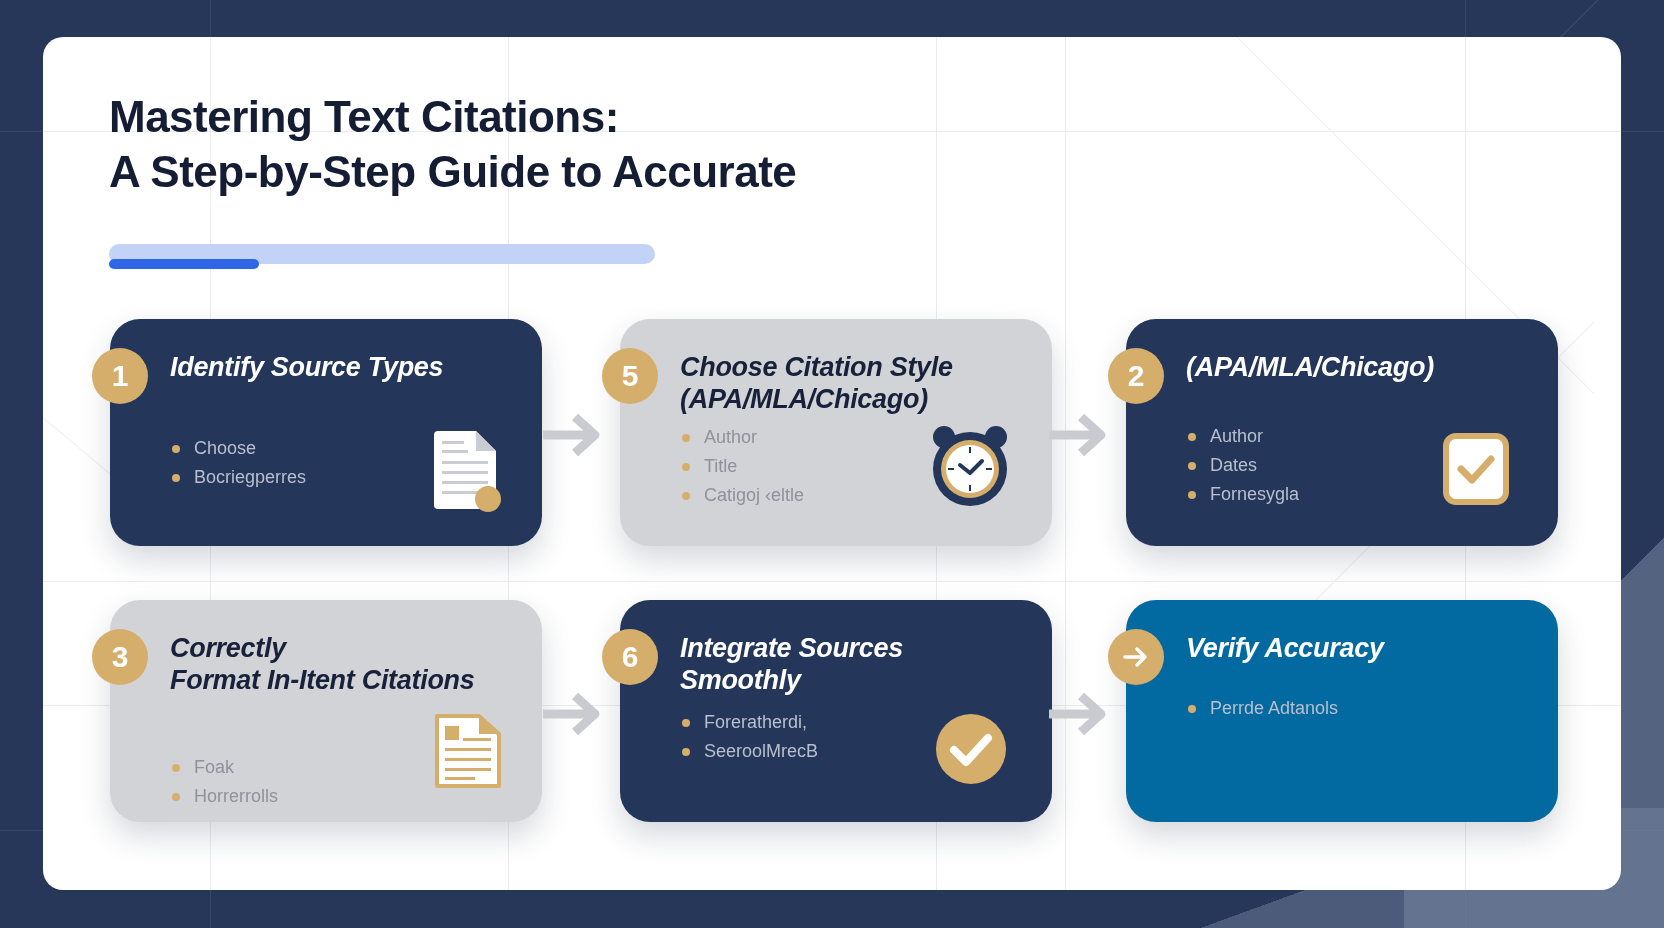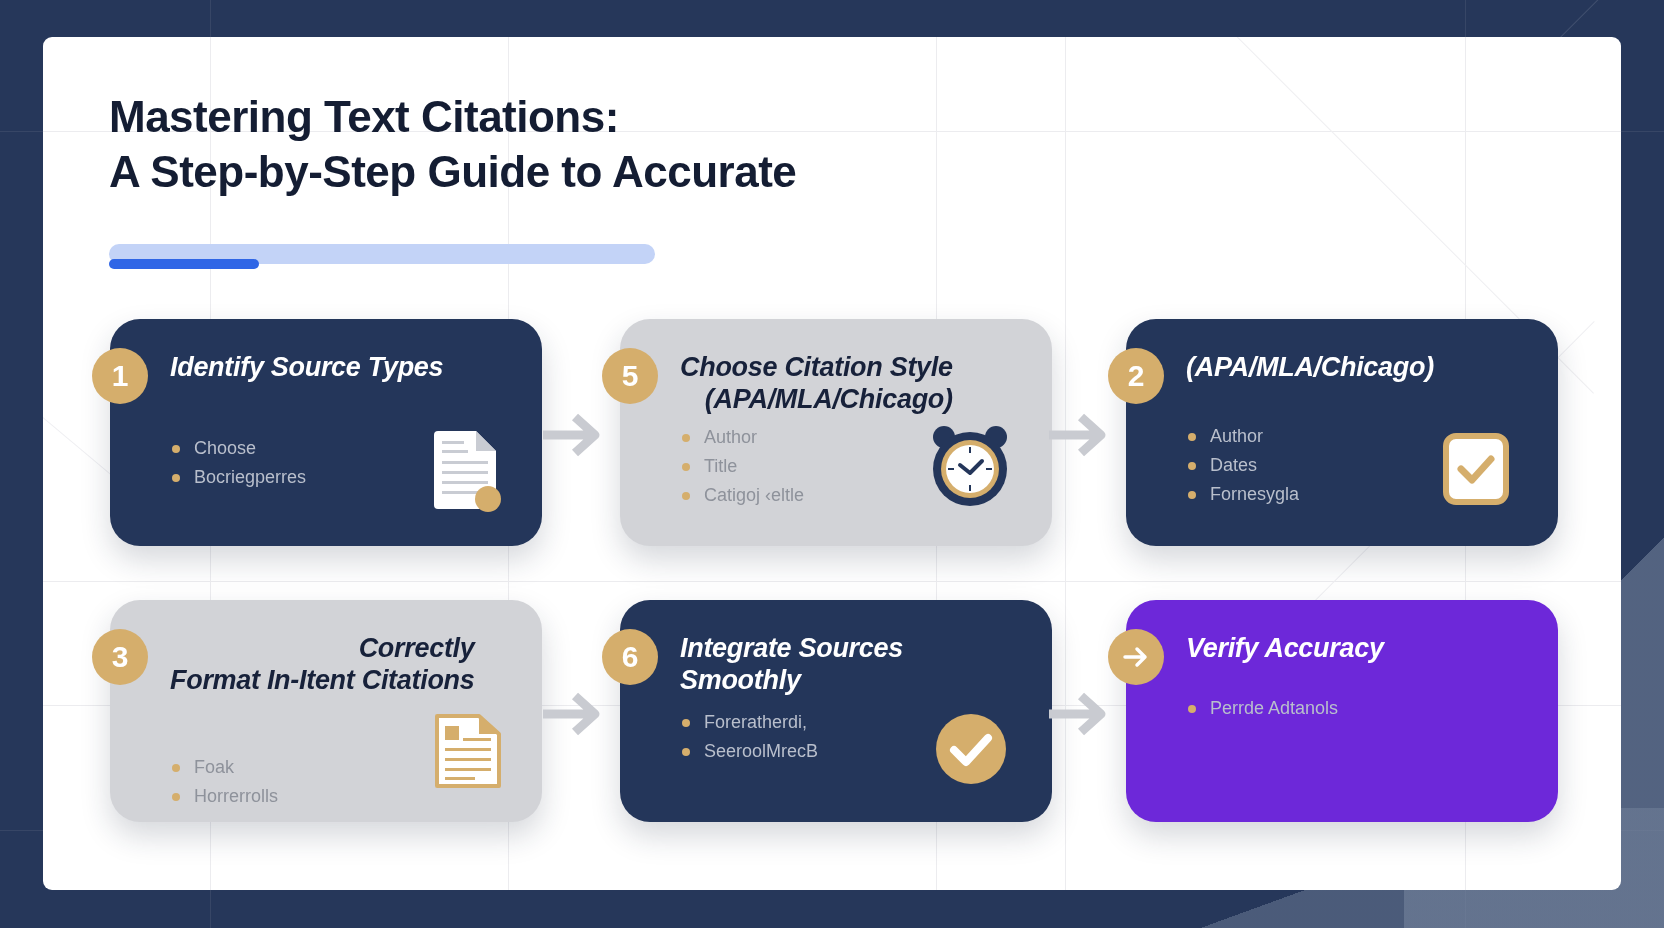--- a/index.html
+++ b/index.html
@@ -25,7 +25,7 @@
 
     .panel {
       position: absolute; left: 43px; top: 37px; width: 1578px; height: 853px;
-      background: #ffffff; border-radius: 9px; overflow: hidden;
+      background: #ffffff; border-radius: 20px; overflow: hidden;
     }
     .panel-grid-h, .panel-grid-v { position: absolute; background: #ececef; }
     .panel-diag { position: absolute; height: 1px; background: #efeff2; transform-origin: 0 0; }

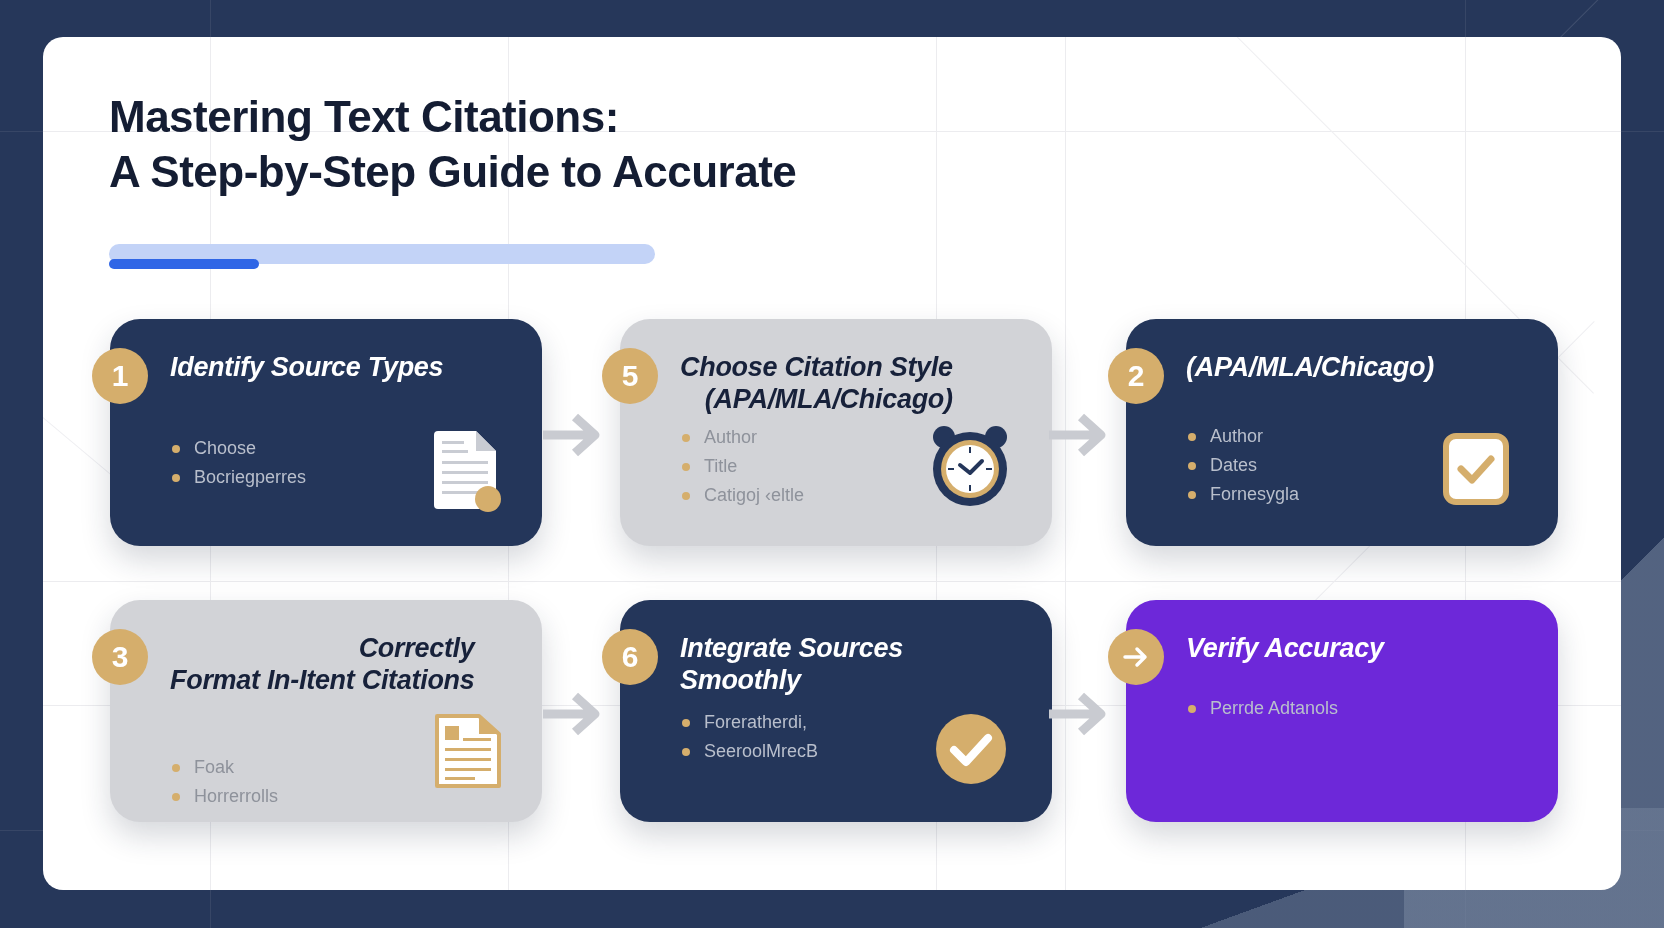--- a/index.html
+++ b/index.html
@@ -64,7 +64,7 @@
       font-weight: 700; letter-spacing: -0.3px; white-space: nowrap; font-style: italic;
     }
     .dark .card-title, .slate .card-title { color: #ffffff; }
-    .light .card-title { color: #17213a; text-align: right; }
+    .light .card-title { color: #17213a; }
 
     .bullets { position: absolute; left: 62px; list-style: none; }
     .bullets li {

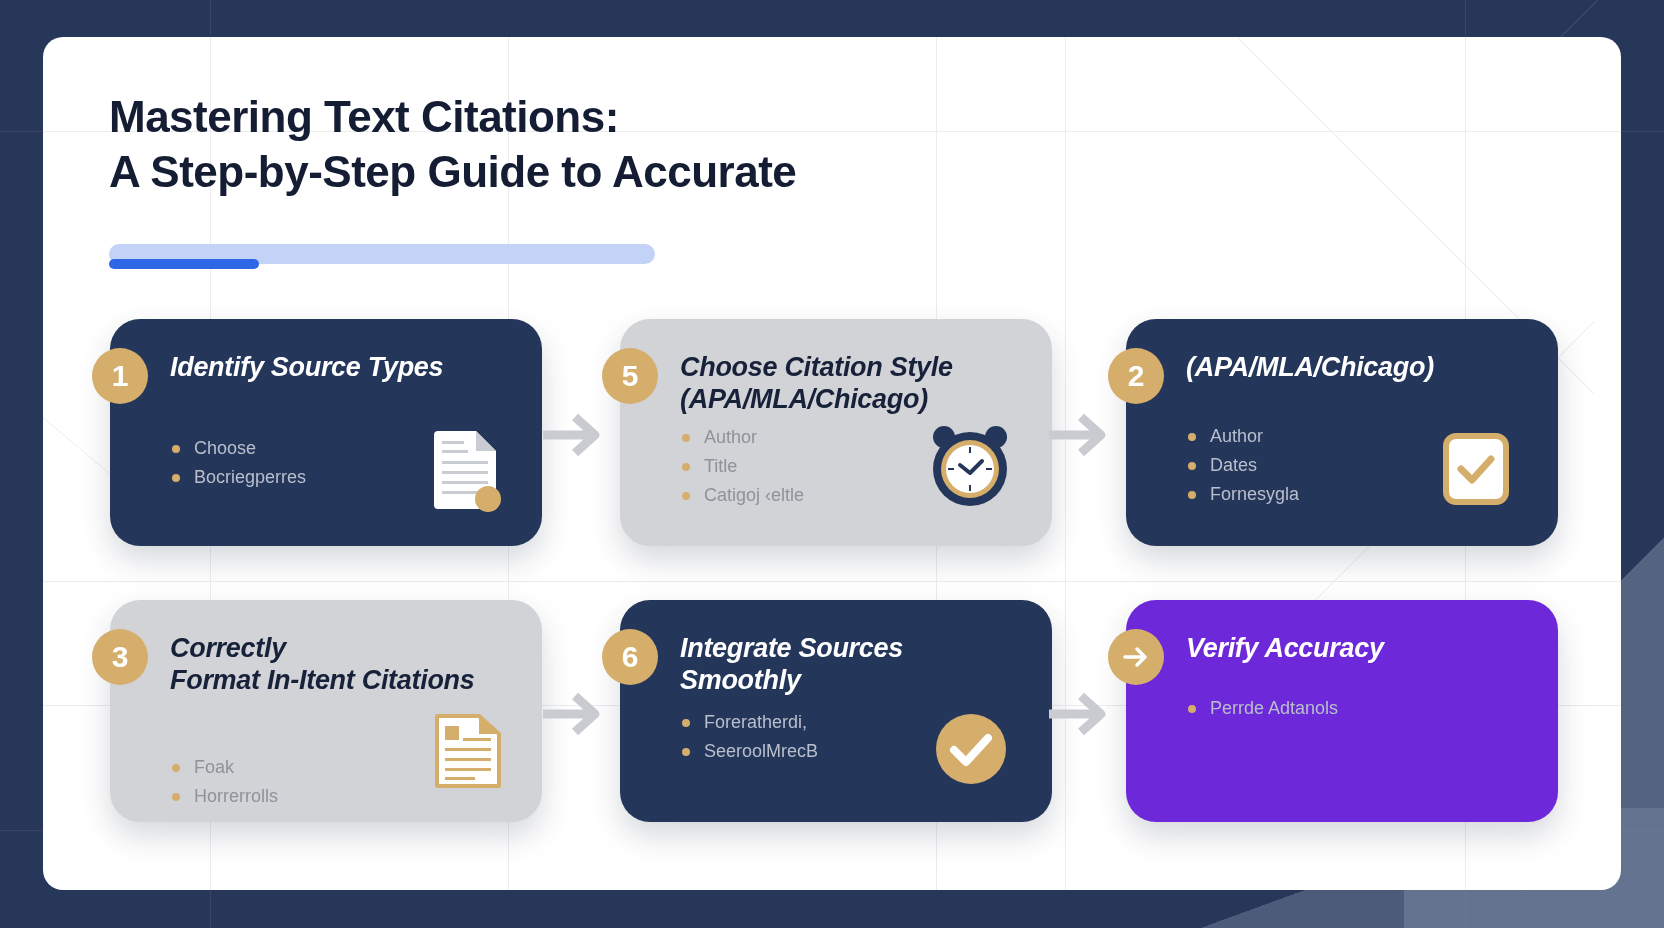--- a/index.html
+++ b/index.html
@@ -51,7 +51,7 @@
     }
     .card.dark { background: #24365a; }
     .card.light { background: #d2d3d7; }
-    .card.slate { background: #6d28d9; }
+    .card.slate { background: #0369a1; }
 
     .badge {
       position: absolute; left: -18px; top: 29px; width: 56px; height: 56px;

